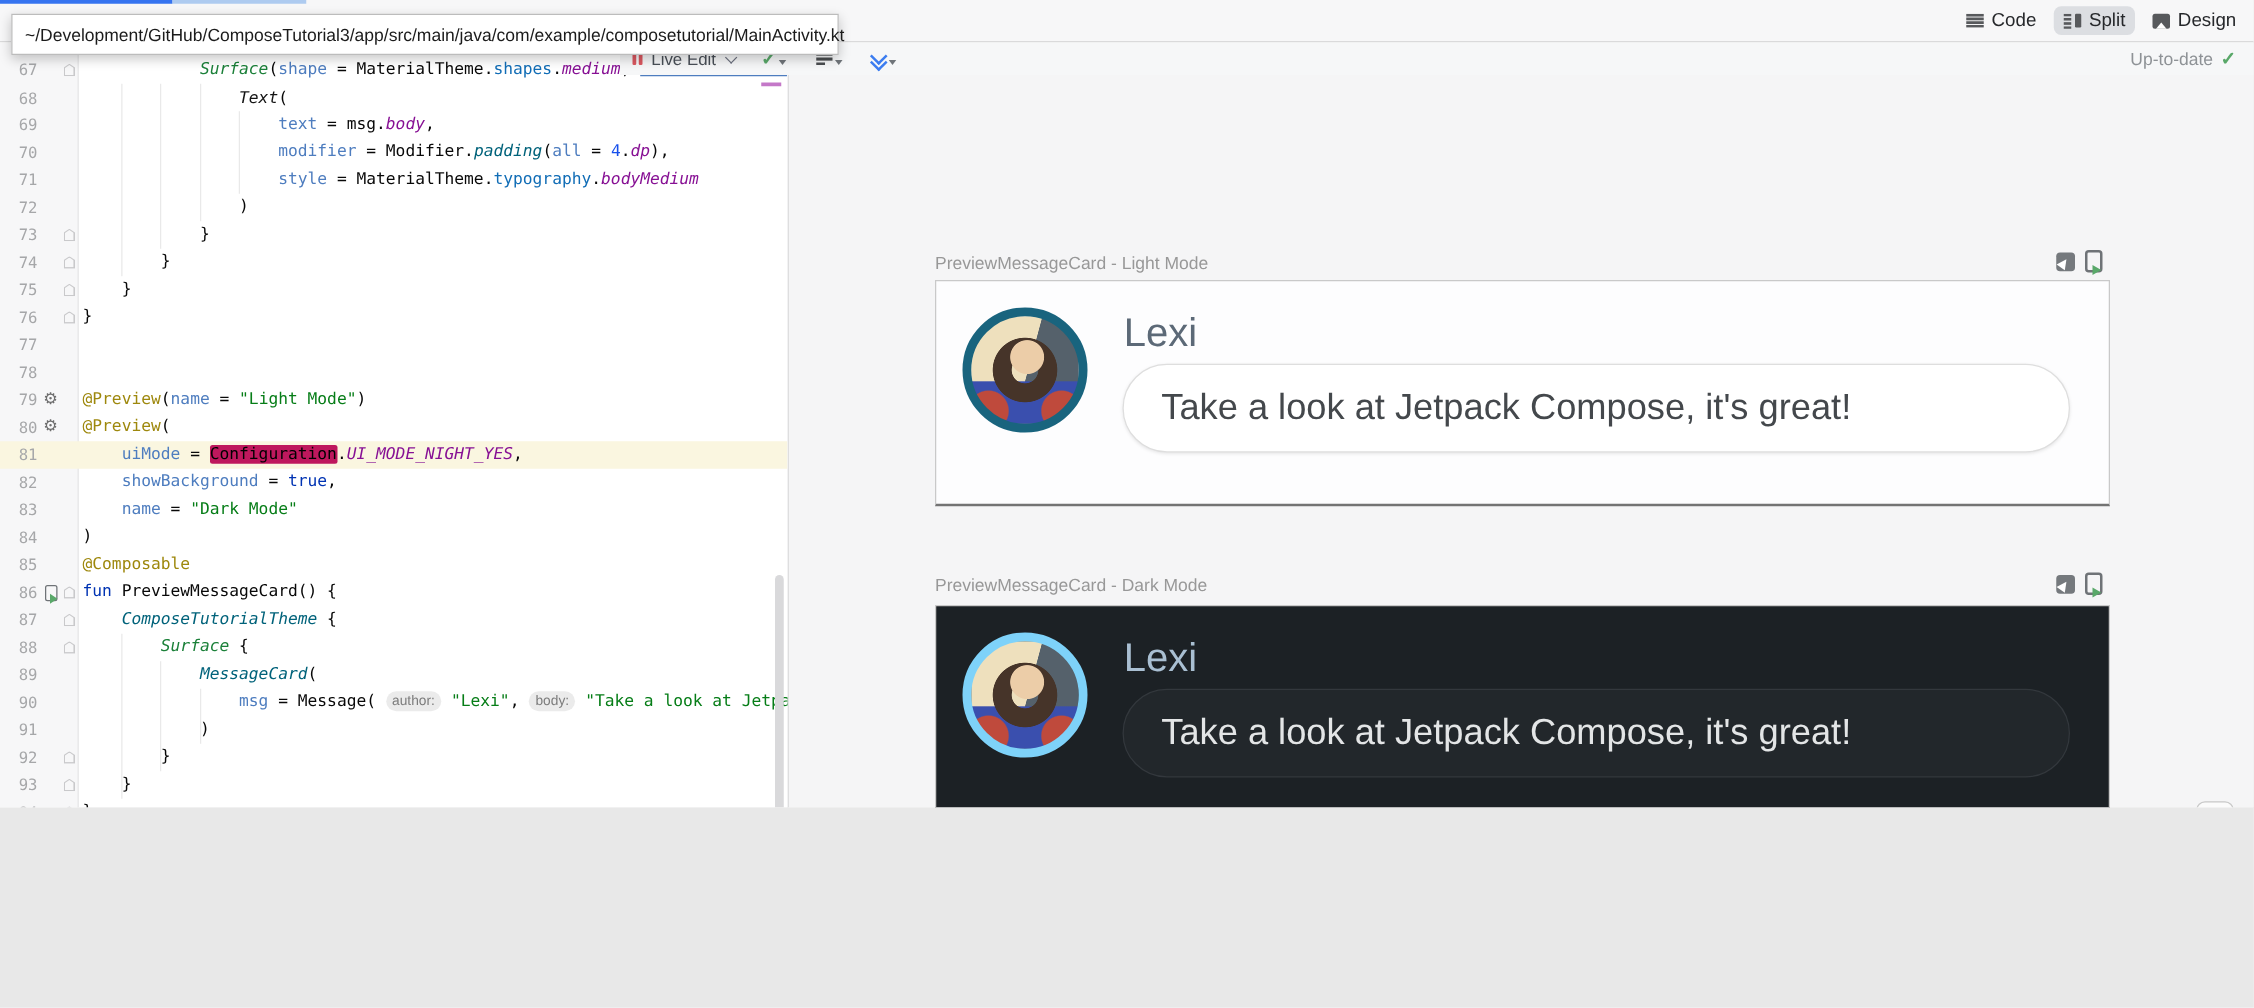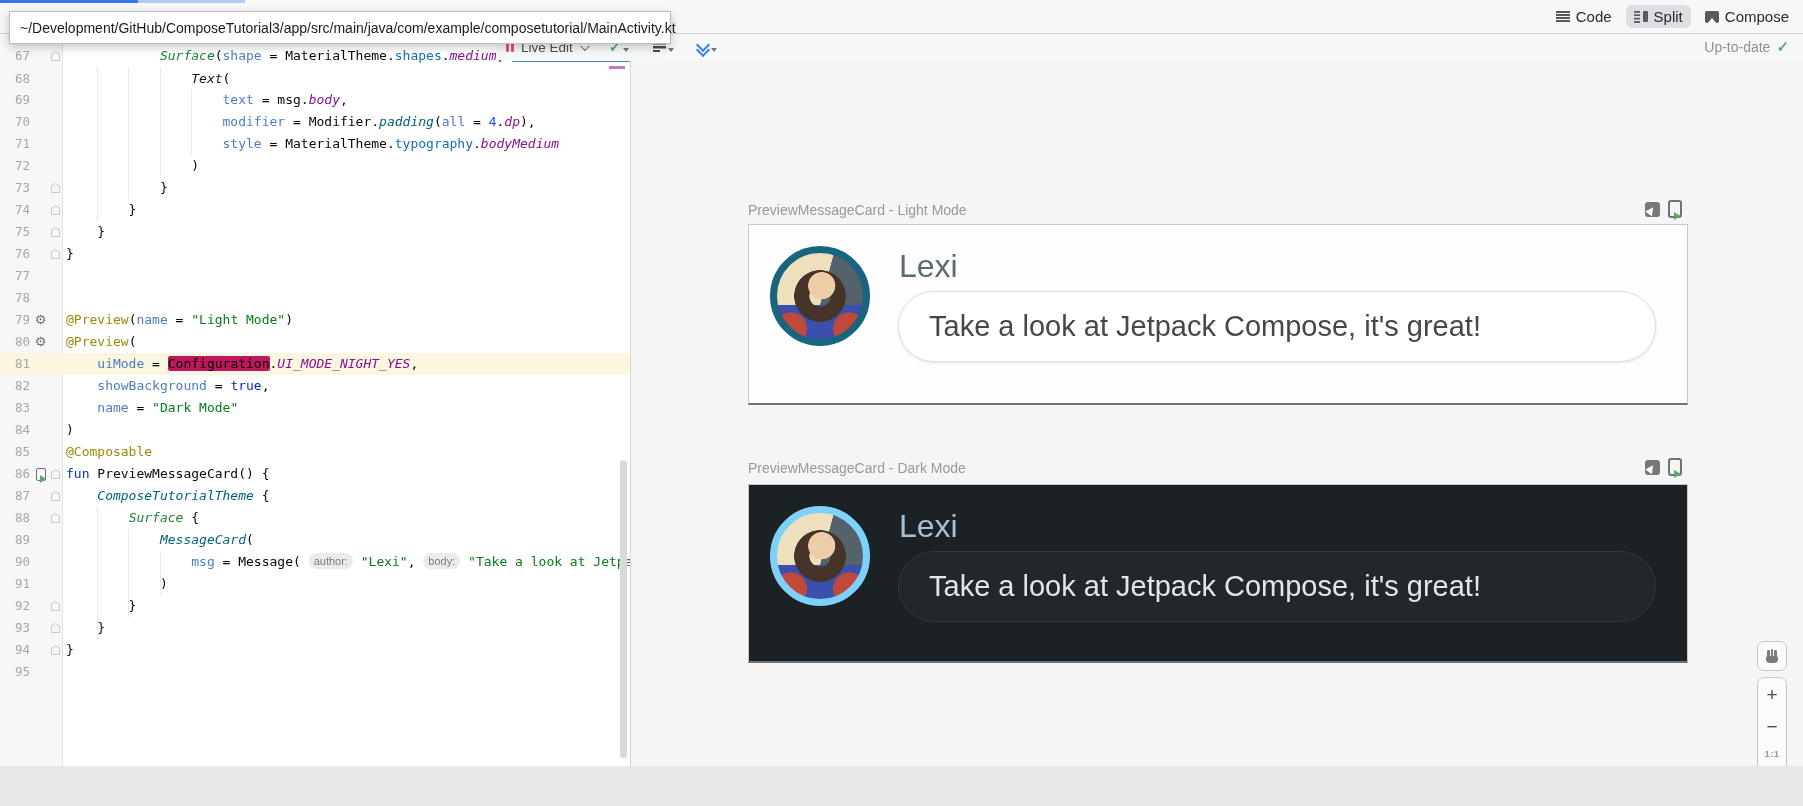--- a/index.html
+++ b/index.html
@@ -3,7 +3,7 @@
 <meta charset="utf-8">
 <style>
   html,body{margin:0;padding:0;background:#e8e8e8;}
-  #app{position:relative;width:1803px;height:766px;background:#F5F5F6;overflow:hidden;
+  #app{position:relative;width:1803px;height:646px;background:#F5F5F6;overflow:hidden;
        font-family:"Liberation Sans",sans-serif;-webkit-font-smoothing:antialiased;}
   
   .topbar{position:absolute;left:0;top:0;width:1803px;height:34px;background:#F7F7F8;border-bottom:1px solid #D1D1D1;box-sizing:border-box;}

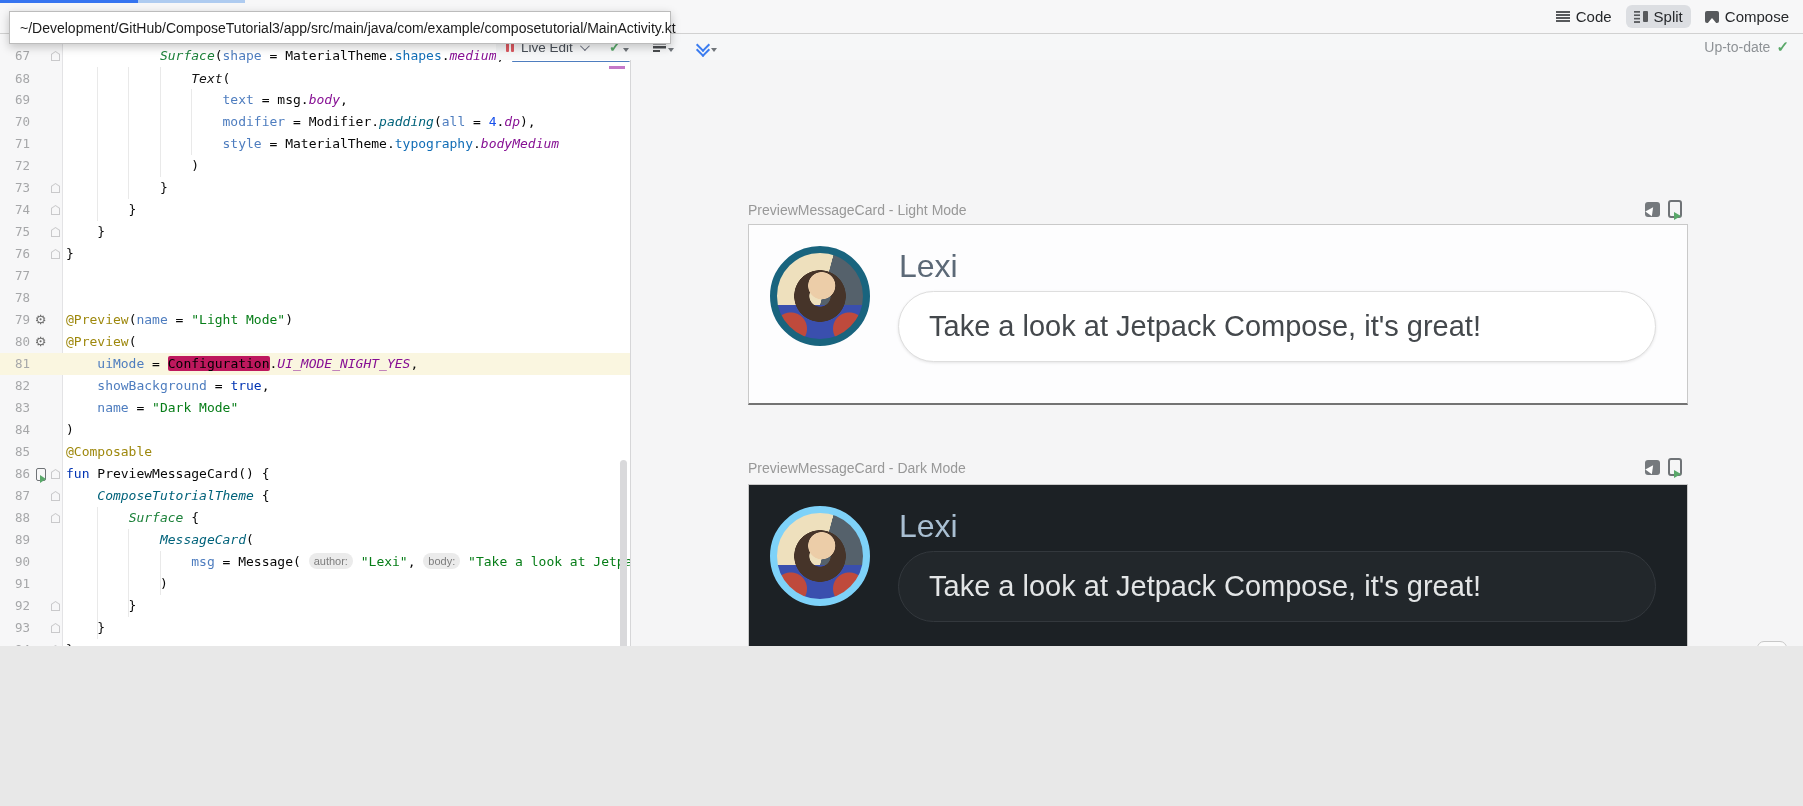--- a/index.html
+++ b/index.html
@@ -120,7 +120,7 @@
       </div>
       <div class="mode-item">
         <span class="ic-design"></span>
-        <span>Compose</span>
+        <span>Design</span>
       </div>
     </div>
   </div>

